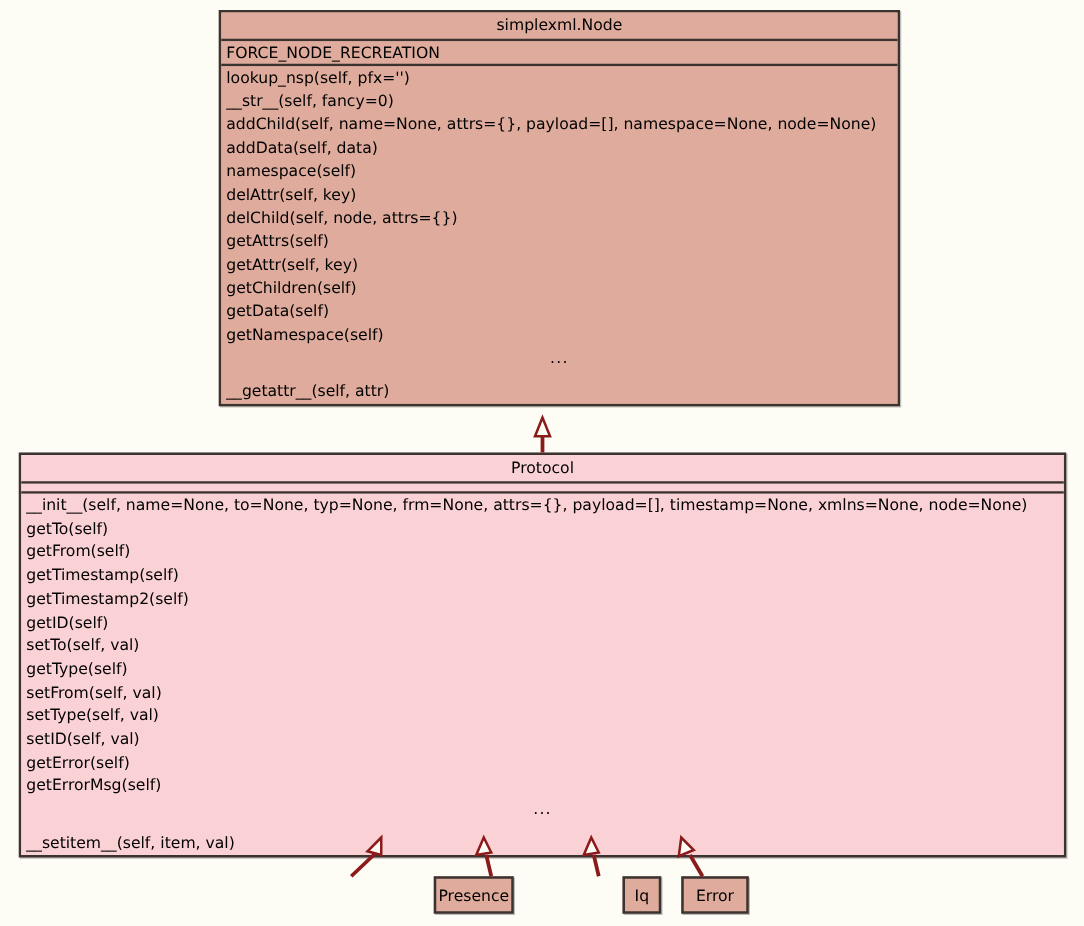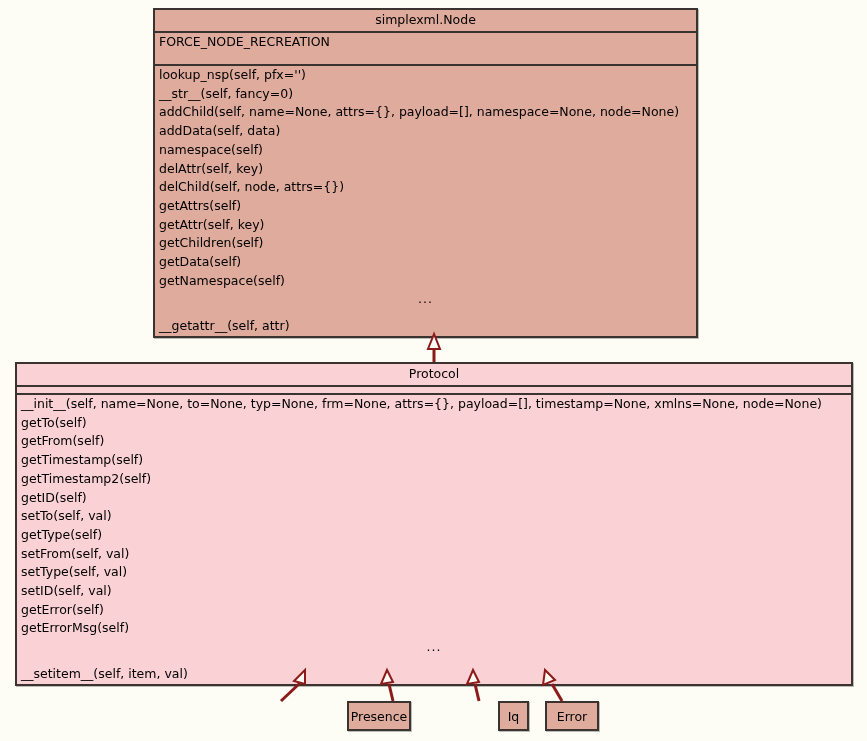--- a/index.html
+++ b/index.html
@@ -73,7 +73,7 @@
 
   
   #node-box {
-    left: 153px;
+    left: 175px;
     top: 8px;
     width: 545px;
     background: #dfab9c;

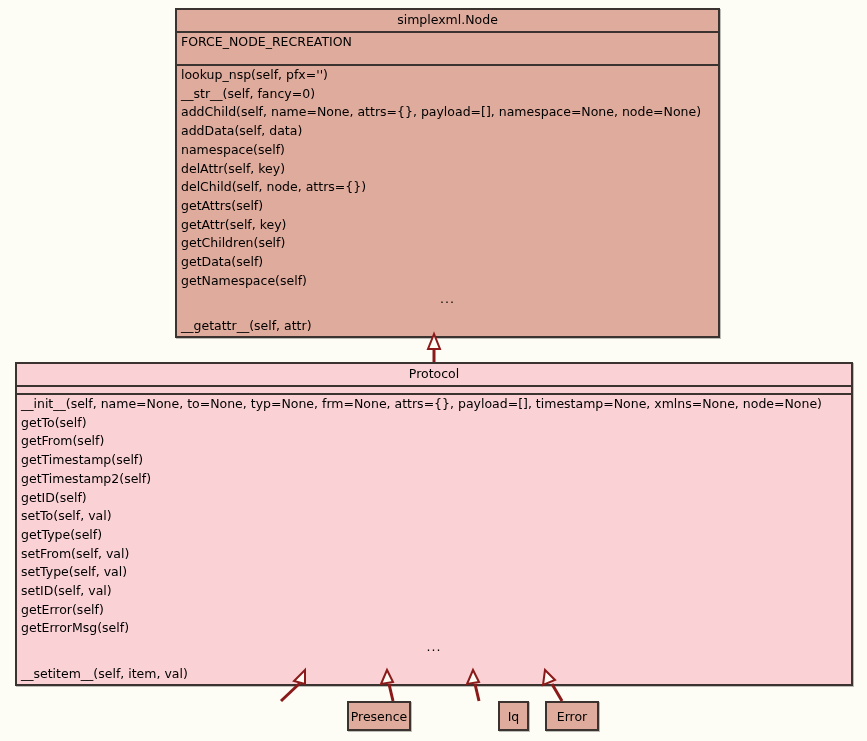--- a/index.html
+++ b/index.html
@@ -44,7 +44,7 @@
   .umlbox .attrs .row {
     font-size: 12.5px;
     line-height: 18px;
-    padding: 0 0 13px 4px;
+    padding: 0 0 0 4px;
     color: #000;
     white-space: nowrap;
   }

